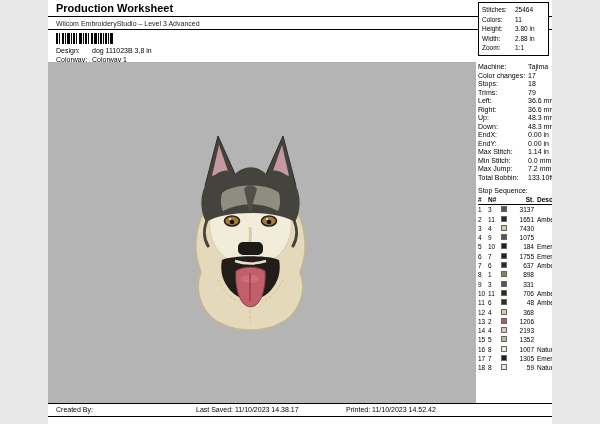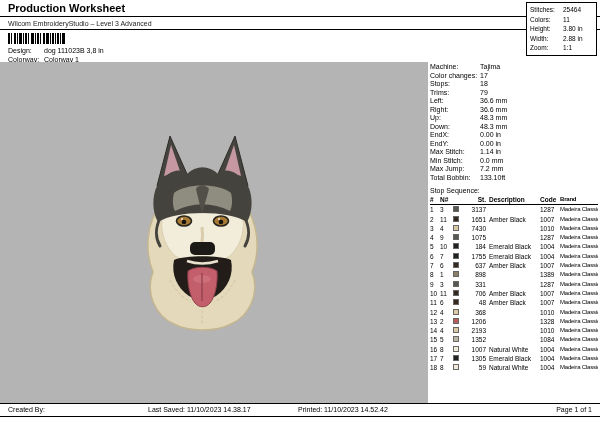--- a/index.html
+++ b/index.html
@@ -4,7 +4,7 @@
 <style>
   html,body { margin:0; padding:0; background:#e8e8e8; }
   .page {
-    position:relative; width:600px; height:424px; background:#ffffff;
+    position:relative; width:504px; height:424px; background:#ffffff;
     font-family:"Liberation Sans","DejaVu Sans",sans-serif; color:#000;
     overflow:hidden; margin:0 auto;
   }

